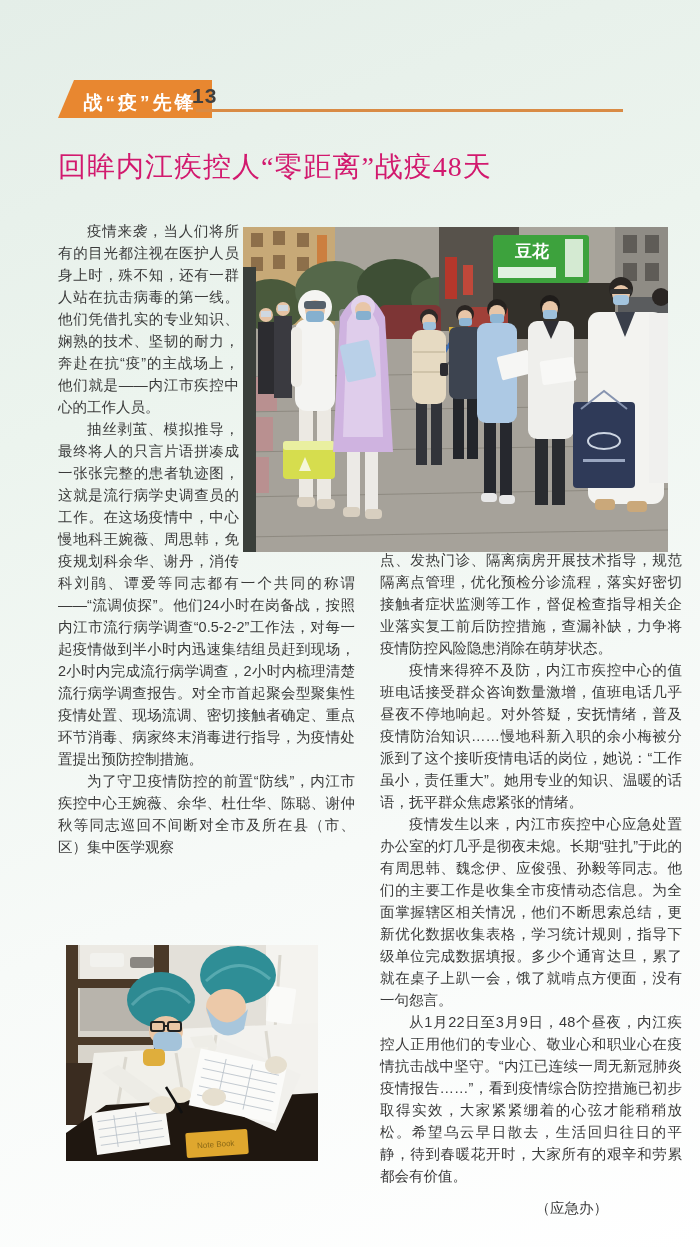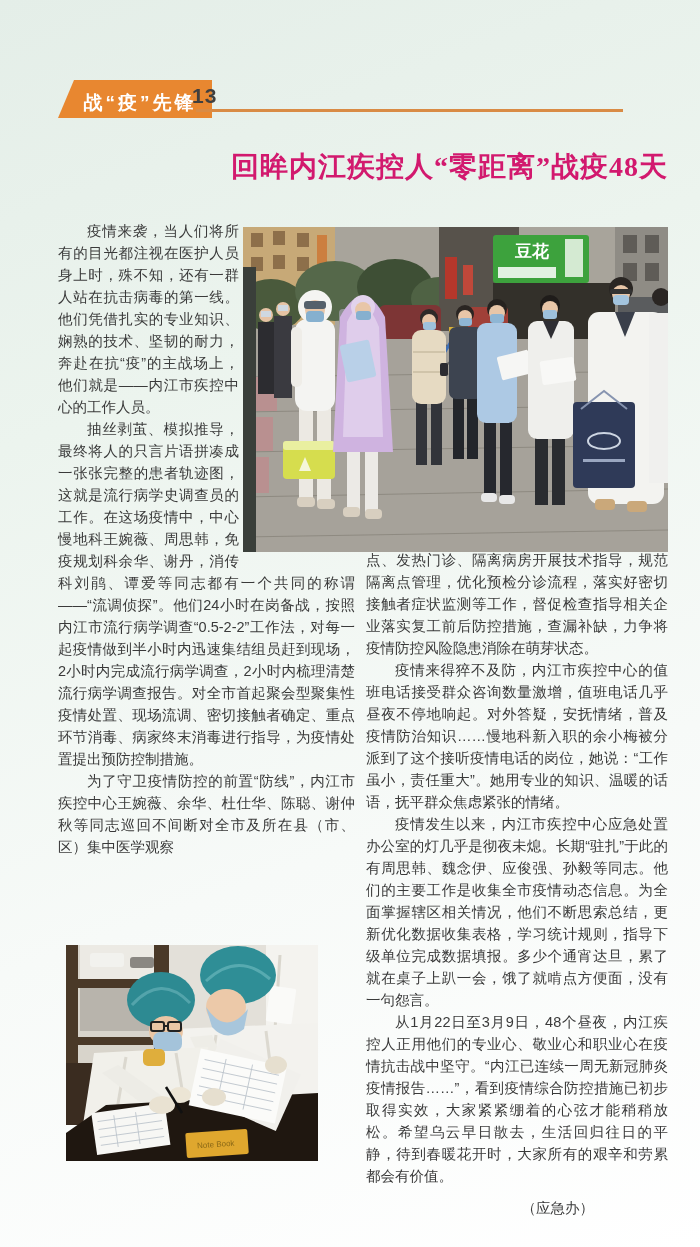--- a/index.html
+++ b/index.html
@@ -30,9 +30,9 @@
   
   .title{
     position:absolute;left:58px;top:148px;width:610px;
-    text-align:right;
+    text-align:left;
     font-family:"Liberation Serif","DejaVu Serif",serif;
-    font-size:28px;font-weight:bold;color:#D2196E;letter-spacing:1px;
+    font-size:28px;font-weight:normal;color:#D2196E;letter-spacing:1px;
     margin:0;
   }
   

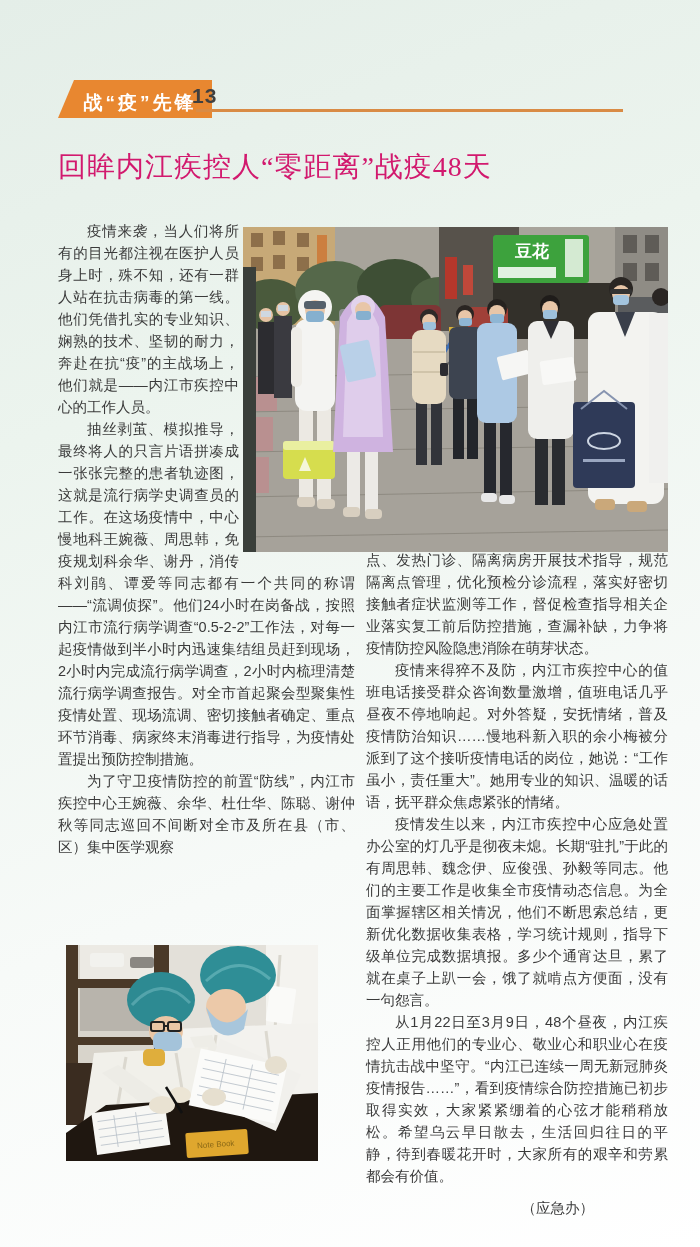--- a/index.html
+++ b/index.html
@@ -41,7 +41,7 @@
     font-size:14.5px;line-height:22px;text-align:justify;
   }
   .col-left{left:58px;top:220px;width:297px;}
-  .col-right{left:366px;top:549px;width:302px;}
+  .col-right{left:380px;top:549px;width:302px;}
   .photo1-spacer{float:right;width:116px;height:338px;}
   .para{margin:0;}
   .indent{text-indent:2em;}

